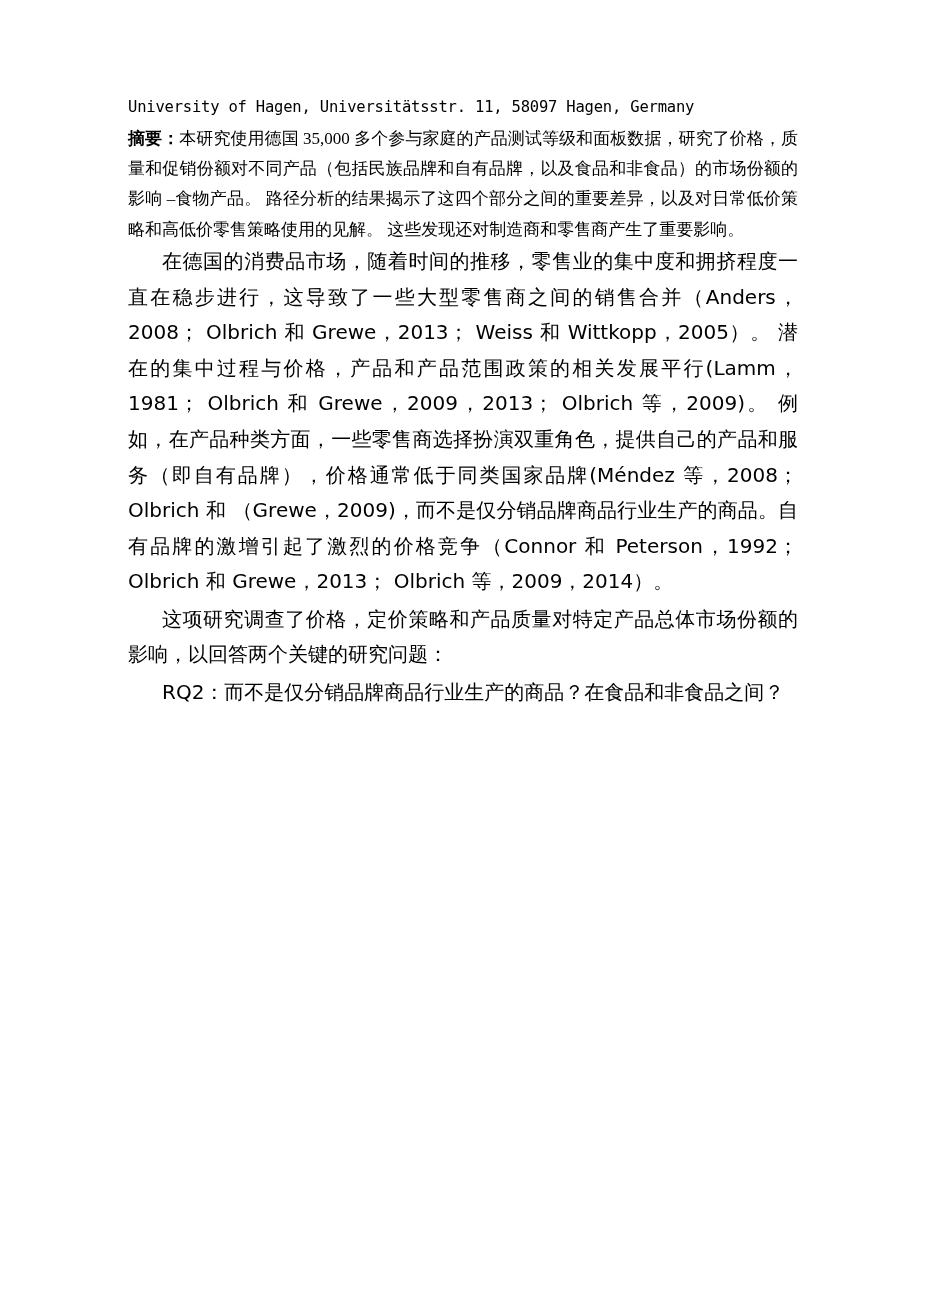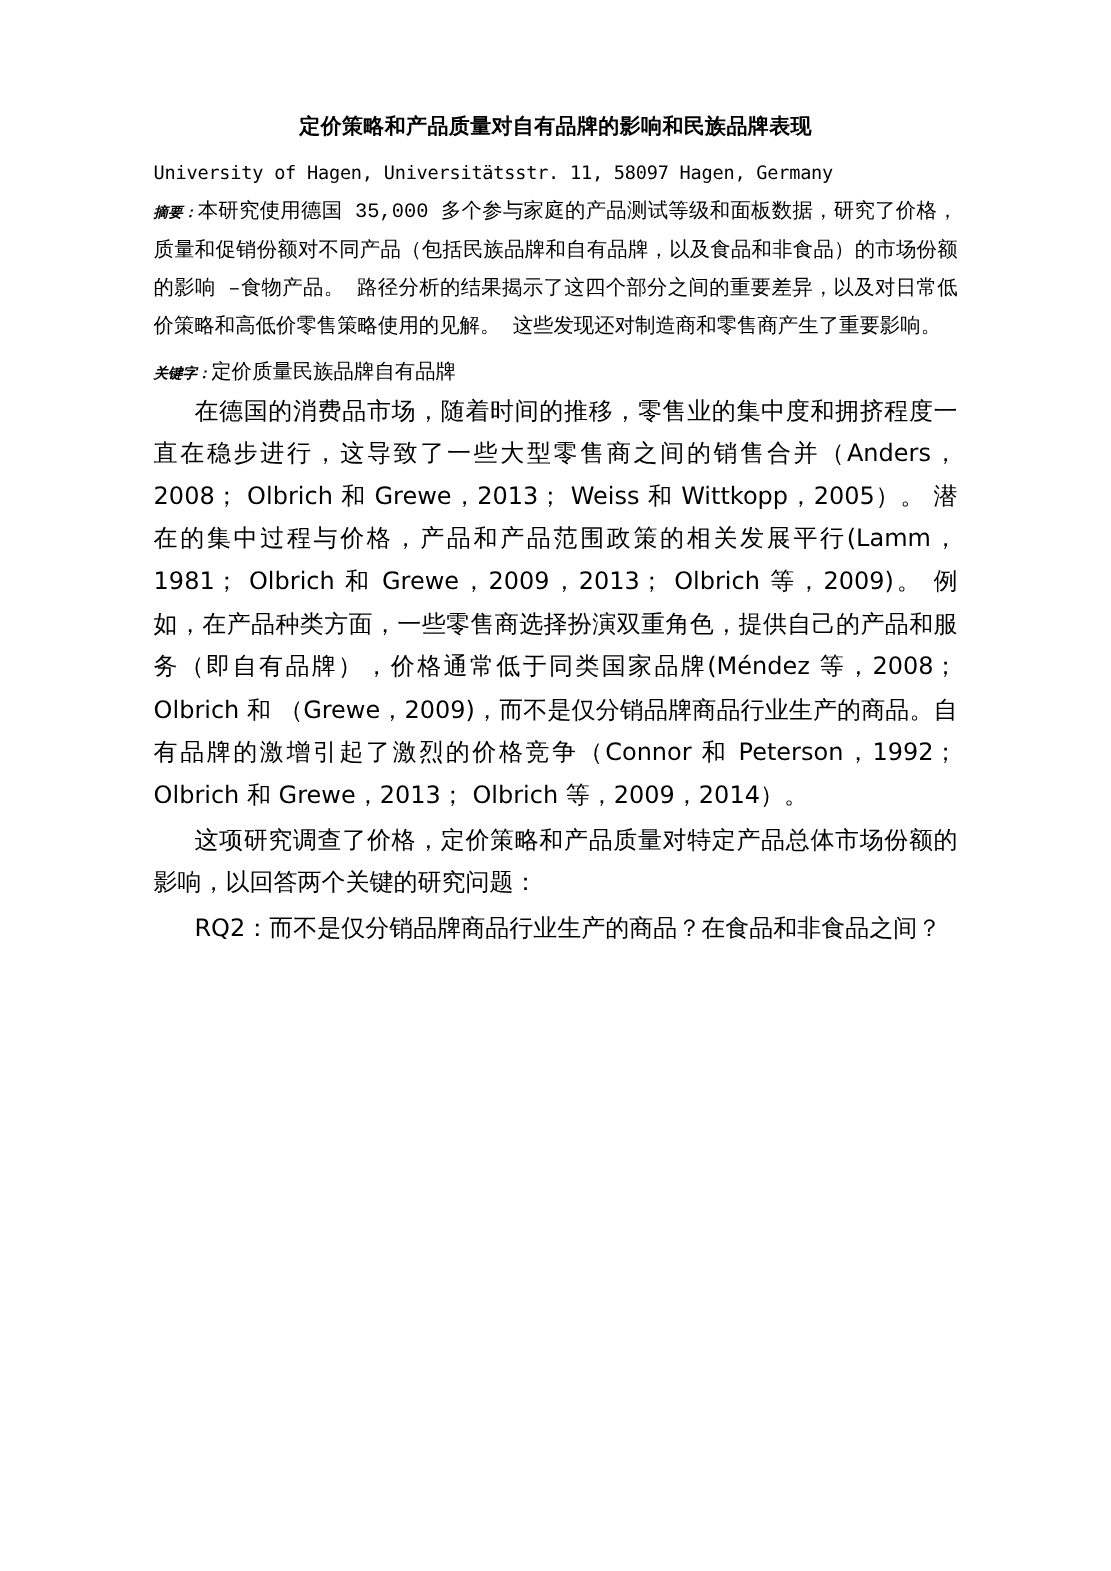--- a/index.html
+++ b/index.html
@@ -85,7 +85,6 @@
 
 <div class="page">
 
-  <h1 class="doc-title">定价策略和产品质量对自有品牌的影响和民族品牌表现</h1>
 
   <div class="authors-line">University of Hagen, Universitätsstr. 11, 58097 Hagen, Germany</div>
 

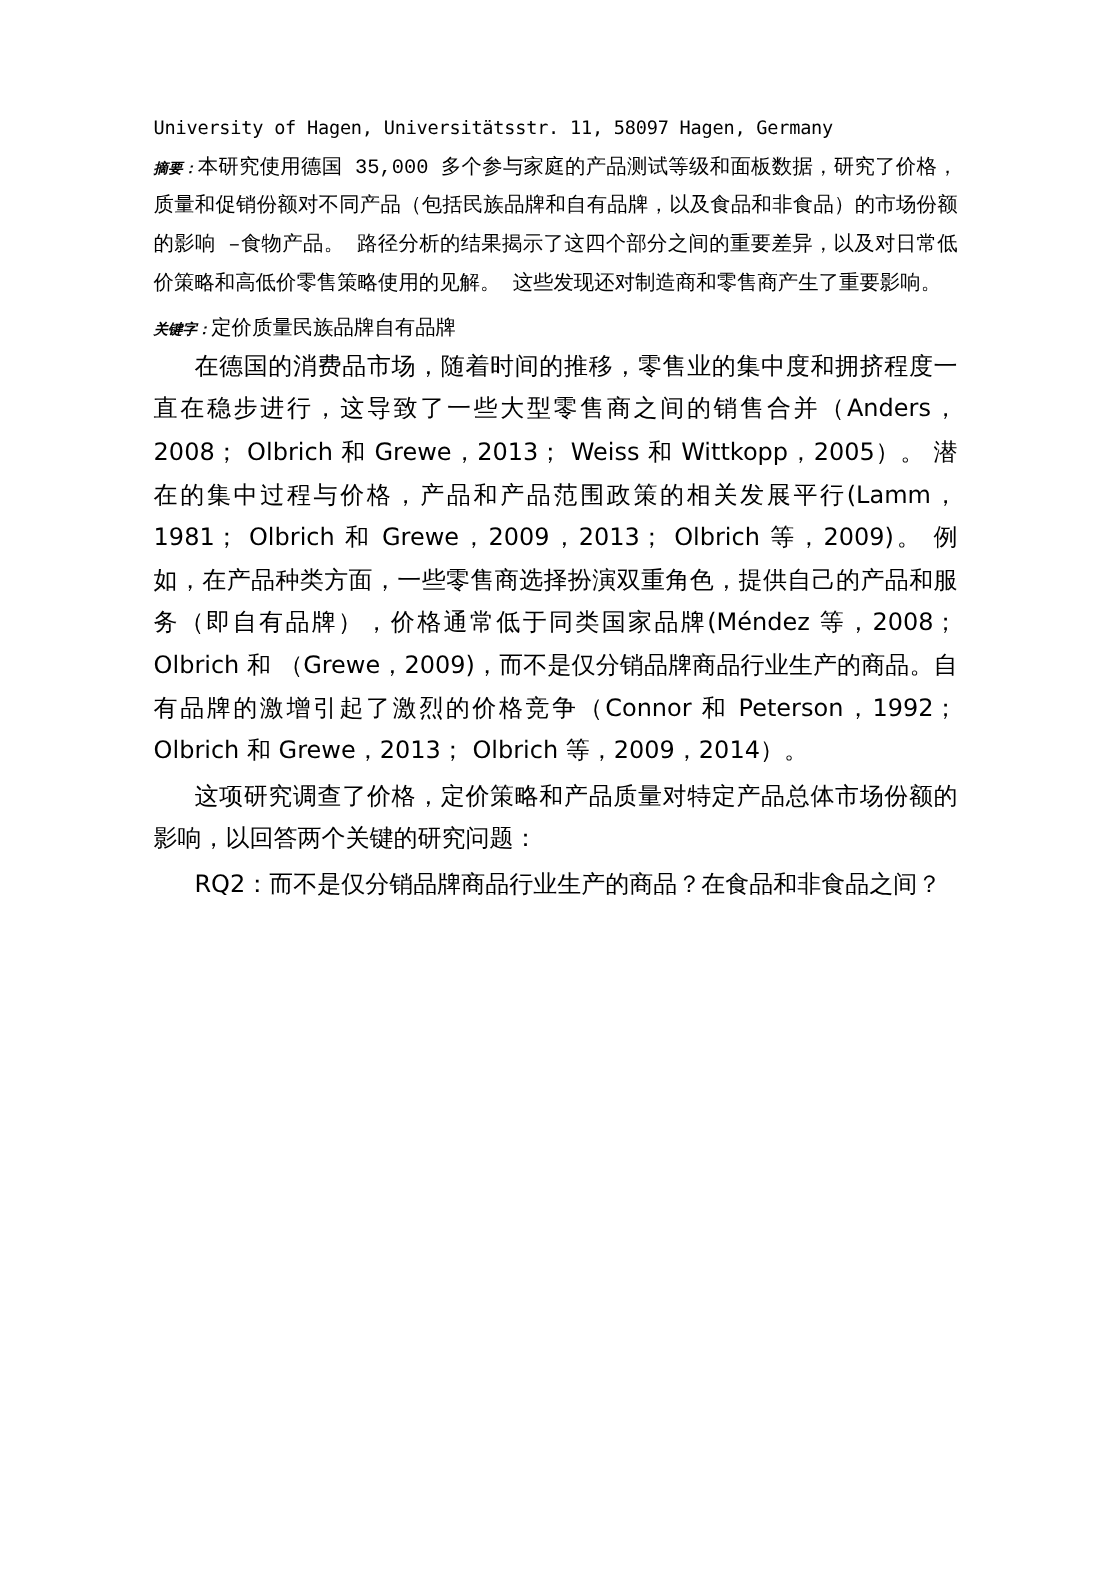--- a/index.html
+++ b/index.html
@@ -47,8 +47,7 @@
   .label-bold {
     font-family: "DejaVu Sans", "Liberation Sans", sans-serif;
     font-weight: bold;
-    font-size: 12px;
-    font-style: italic;
+    font-size: 17px;
   }
   .abstract-text {
     font-family: Liberation Mono, monospace;

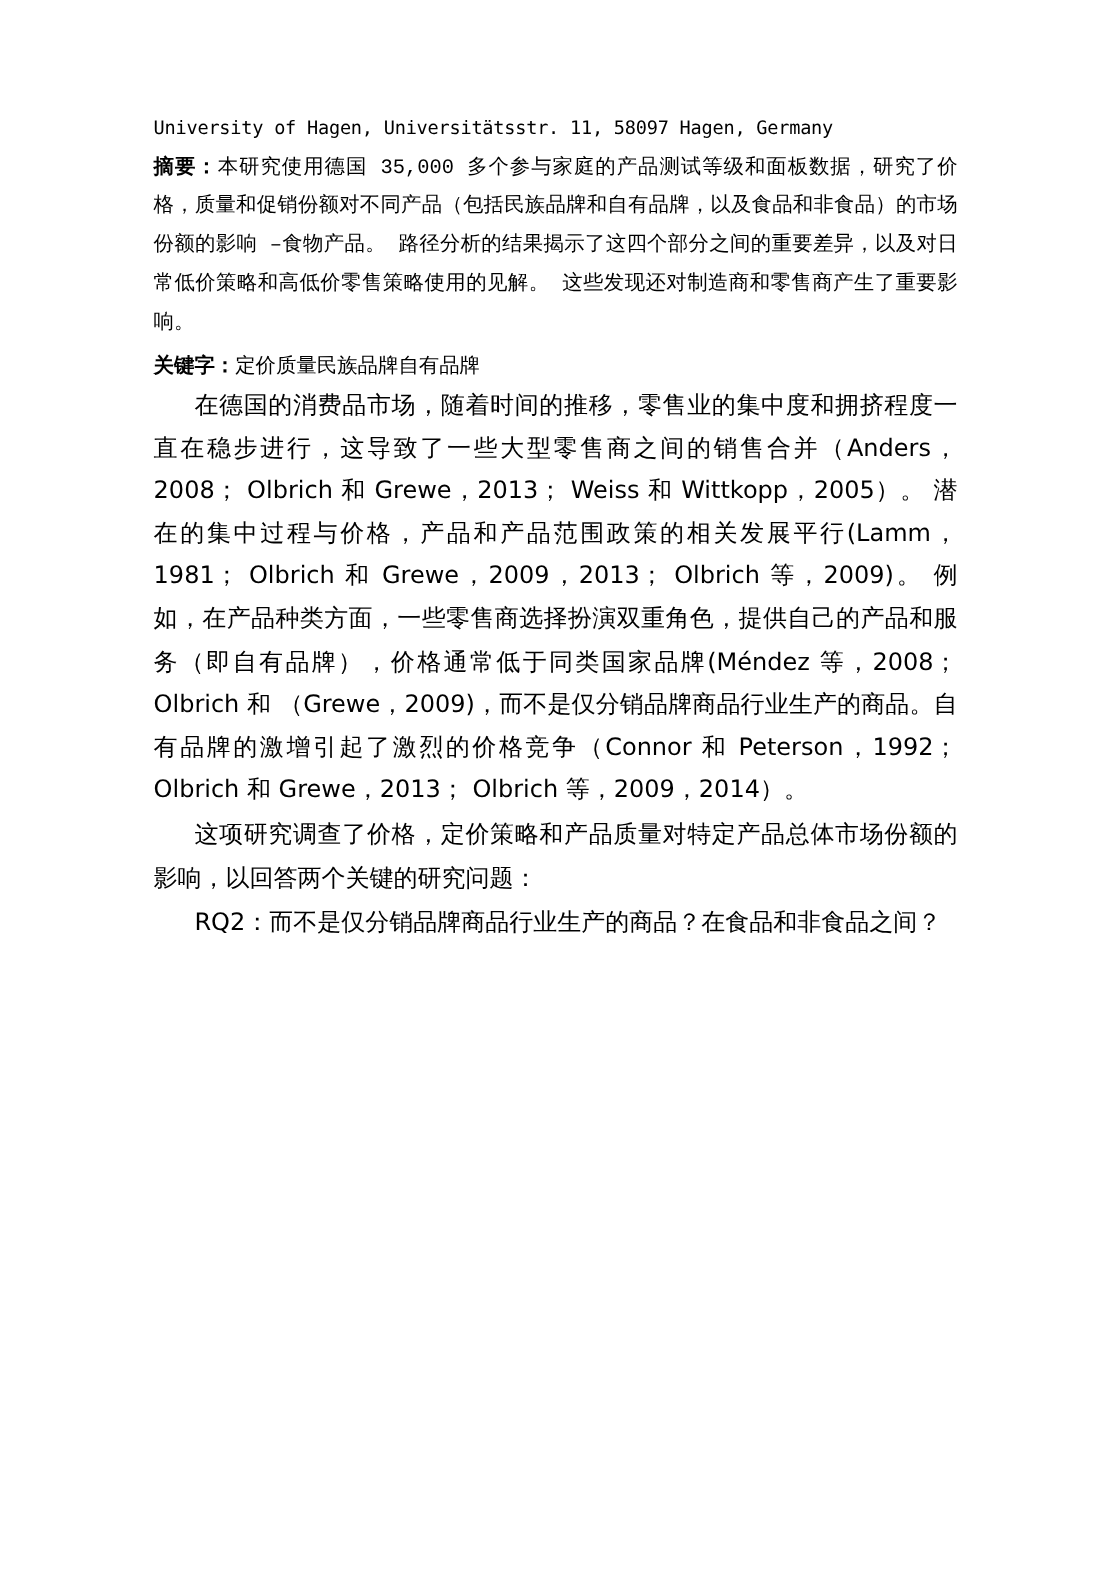--- a/index.html
+++ b/index.html
@@ -50,7 +50,7 @@
     font-size: 17px;
   }
   .abstract-text {
-    font-family: Liberation Mono, monospace;
+    font-family: Liberation Serif, serif;
     font-size: 17px;
   }
   .keywords-block {

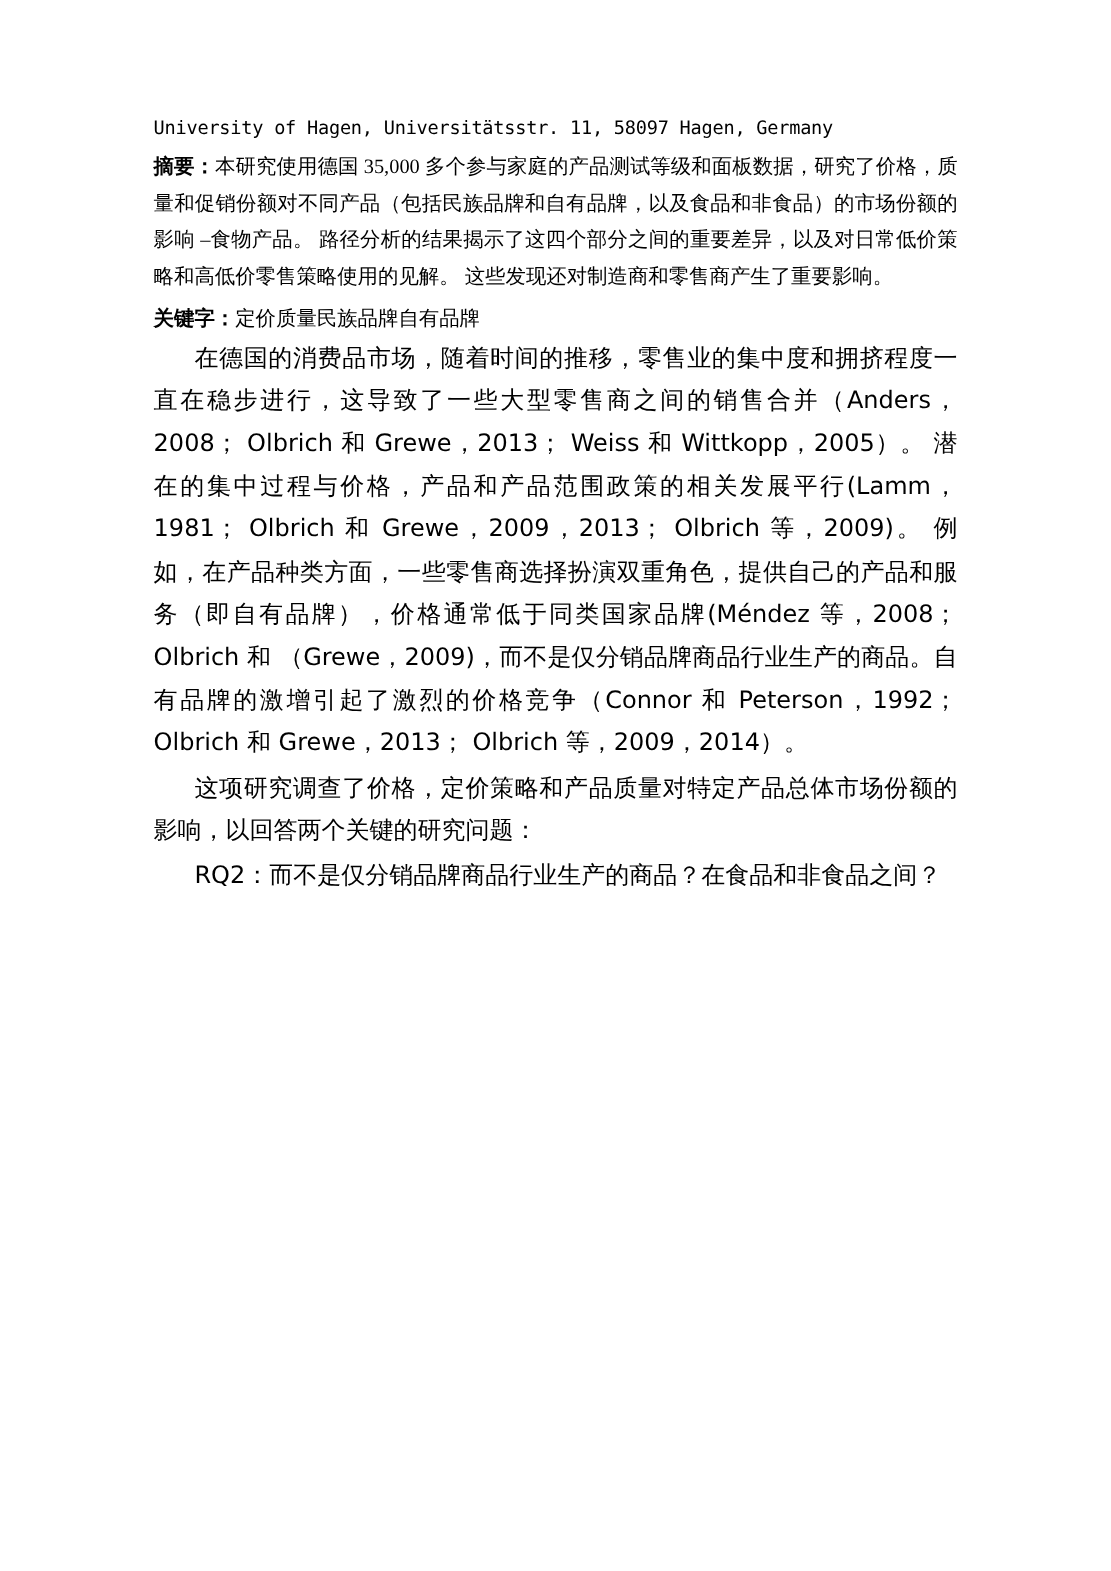--- a/index.html
+++ b/index.html
@@ -91,9 +91,6 @@
     <span class="label-bold">摘要：</span><span class="abstract-text">本研究使用德国 35,000 多个参与家庭的产品测试等级和面板数据，研究了价格，质量和促销份额对不同产品（包括民族品牌和自有品牌，以及食品和非食品）的市场份额的影响 –食物产品。 路径分析的结果揭示了这四个部分之间的重要差异，以及对日常低价策略和高低价零售策略使用的见解。 这些发现还对制造商和零售商产生了重要影响。</span>
   </div>
 
-  <div class="keywords-block">
-    <span class="label-bold">关键字：</span><span class="keywords-text">定价质量民族品牌自有品牌</span>
-  </div>
 
 
   <p class="body-par">在德国的消费品市场，随着时间的推移，零售业的集中度和拥挤程度一直在稳步进行，这导致了一些大型零售商之间的销售合并（Anders，2008； Olbrich 和 Grewe，2013； Weiss 和 Wittkopp，2005）。 潜在的集中过程与价格，产品和产品范围政策的相关发展平行(Lamm，1981； Olbrich 和 Grewe，2009，2013； Olbrich 等，2009)。 例如，在产品种类方面，一些零售商选择扮演双重角色，提供自己的产品和服务（即自有品牌），价格通常低于同类国家品牌(Méndez 等，2008； Olbrich 和 （Grewe，2009)，而不是仅分销品牌商品行业生产的商品。自有品牌的激增引起了激烈的价格竞争（Connor 和 Peterson，1992； Olbrich 和 Grewe，2013； Olbrich 等，2009，2014）。</p>

